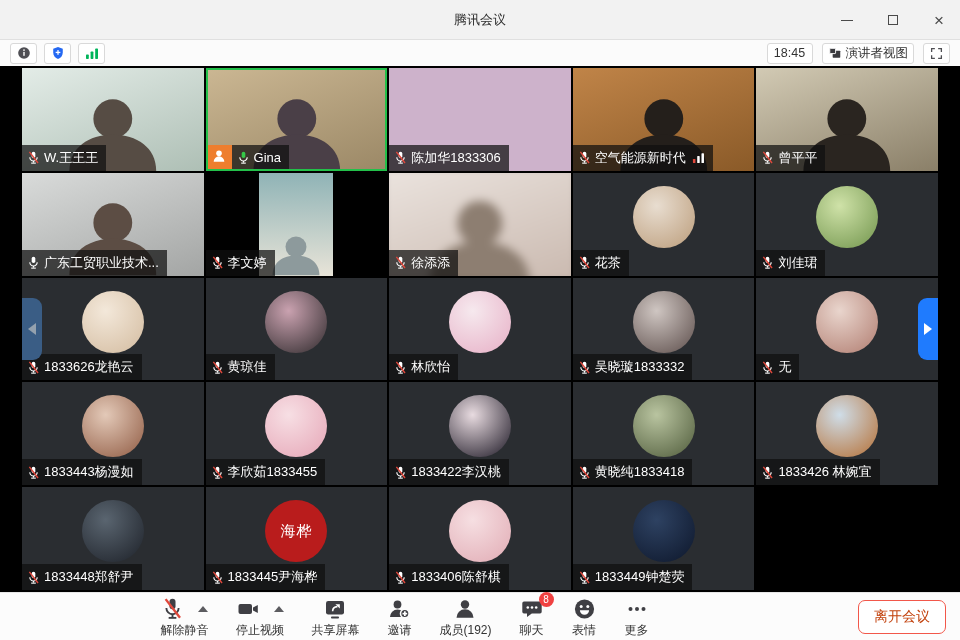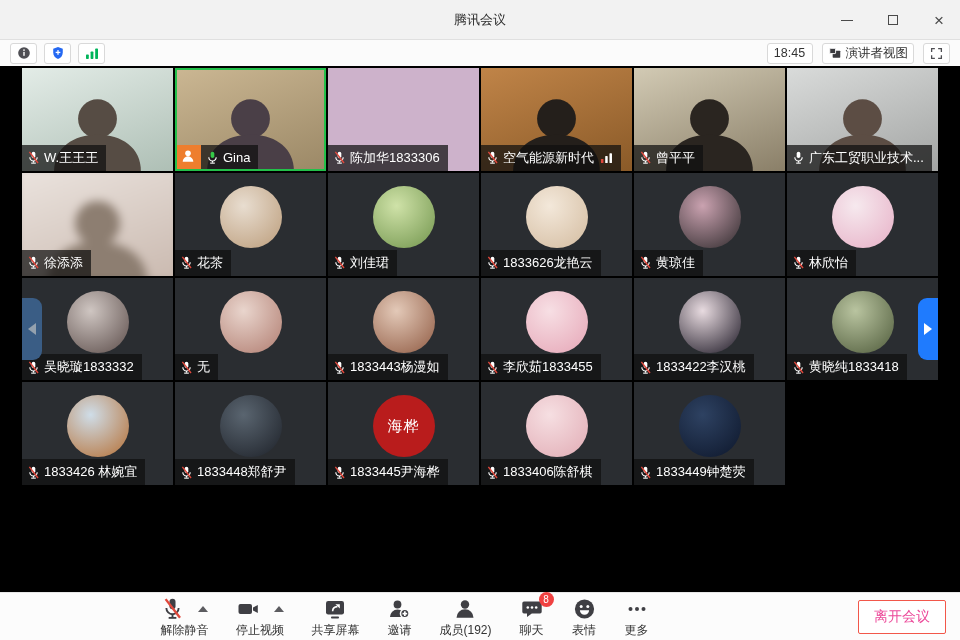--- a/index.html
+++ b/index.html
@@ -27,7 +27,7 @@
 
   
   .gridwrap { flex:1 1 auto; background:#000; position:relative; padding:2px 22px 2px 22px; }
-  #grid { width:100%; height:100%; display:grid; grid-template-columns:repeat(6,1fr); grid-template-rows:repeat(5,1fr); gap:2px; }
+  #grid { width:100%; height:100%; display:grid; grid-template-columns:repeat(5,1fr); grid-template-rows:repeat(5,1fr); gap:2px; }
   .tile { position:relative; overflow:hidden; background:#2a2d31; cursor:pointer; }
   .tile .vid { position:absolute; inset:0; }
   .tile .sil { position:absolute; bottom:0; left:0; width:100%; height:80%; }

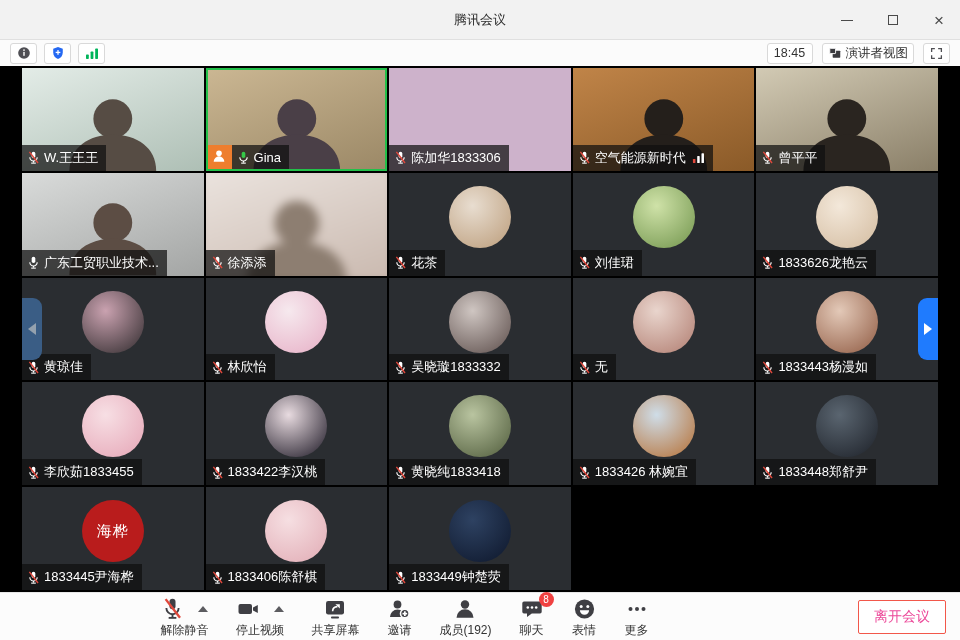--- a/index.html
+++ b/index.html
@@ -277,6 +277,31 @@
           </div>
         </div>
         <div class="tile">
+          <div class="vid" style="background:#000;"></div>
+      <div class="portrait-strip" style="background:linear-gradient(180deg, #8fb3b6 0%, #e8e4d8 100%);">
+            <svg class="sil" viewBox="0 0 120 72" preserveAspectRatio="xMidYMax meet">
+  <circle cx="60" cy="26" r="17" fill="#8d9a9c"></circle>
+  <path d="M22 72c0-21 17-32 38-32s38 11 38 32z" fill="#8d9a9c"></path>
+            </svg>
+          </div>
+          <div class="tile-bottom">
+
+    <div class="namebar">
+      <span style="display:flex;align-items:center;">
+                <svg width="15" height="15" viewBox="0 0 24 24">
+  <rect x="9.1" y="2.6" width="5.8" height="10.2" rx="2.9" fill="#fff"></rect>
+  <path d="M6.1 11.6a5.9 5.9 0 0 0 11.8 0" fill="none" stroke="#fff" stroke-width="1.8"></path>
+  <line x1="12" y1="17.5" x2="12" y2="20.2" stroke="#fff" stroke-width="1.8"></line>
+  <line x1="8.3" y1="21" x2="15.7" y2="21" stroke="#fff" stroke-width="1.8"></line>
+  <line x1="5.4" y1="3" x2="19.2" y2="20.8" stroke="#e0483c" stroke-width="2.3"></line>
+                </svg>
+              </span>
+      <span class="pname">李文婷</span>
+
+    </div>
+          </div>
+        </div>
+        <div class="tile">
           <div class="blurwrap" style="background:linear-gradient(160deg, #ece5e0 0%, #c9b8ae 100%);">
             <svg class="sil" viewBox="0 0 120 72" preserveAspectRatio="xMidYMax meet">
   <circle cx="60" cy="26" r="17" fill="#8d7e71"></circle>

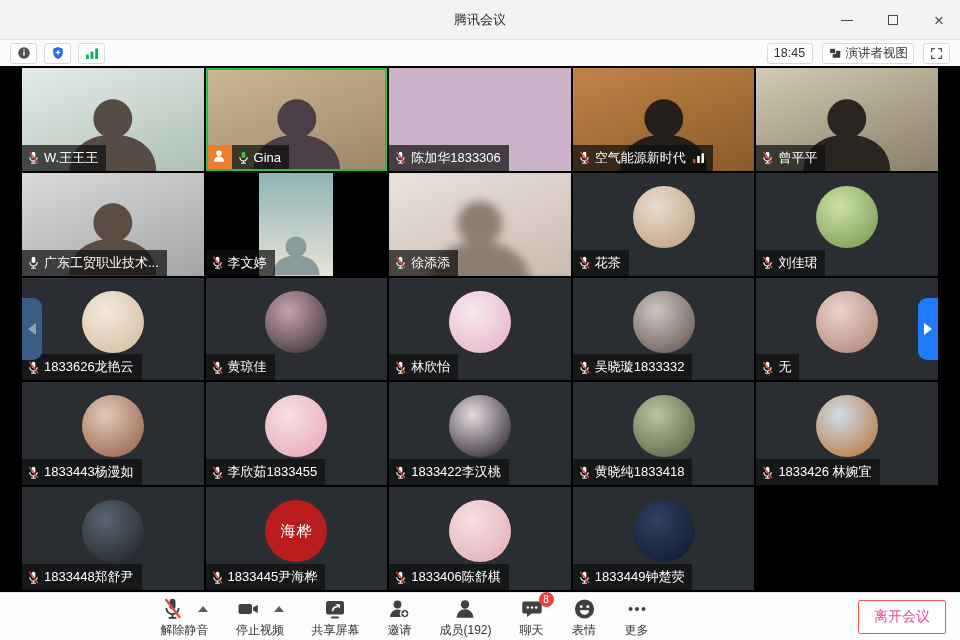--- a/index.html
+++ b/index.html
@@ -59,8 +59,8 @@
               border-bottom:6px solid #5c5c60; margin-left:13px; cursor:pointer; }
   .tb-badge { position:absolute; top:-4px; right:-9px; min-width:15px; height:15px; border-radius:8px; background:#f04141;
               color:#fff; font-size:10px; display:flex; align-items:center; justify-content:center; padding:0 3px; }
-  .leave-btn { position:absolute; right:14px; top:50%; transform:translateY(-50%); border:1px solid #f2574a; color:#ec4899;
-               background:#fff; border-radius:2px; padding:7px 15px; font-size:14px; cursor:pointer; }
+  .leave-btn { position:absolute; right:14px; top:50%; transform:translateY(-50%); border:1px solid #f2574a; color:#c2410c;
+               background:#fff; border-radius:7px; padding:7px 15px; font-size:14px; cursor:pointer; }
 </style>
 </head>
 <body>

